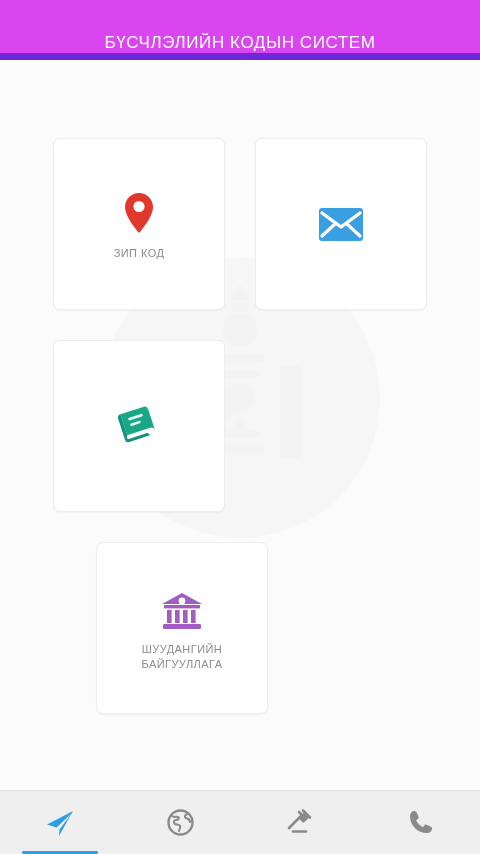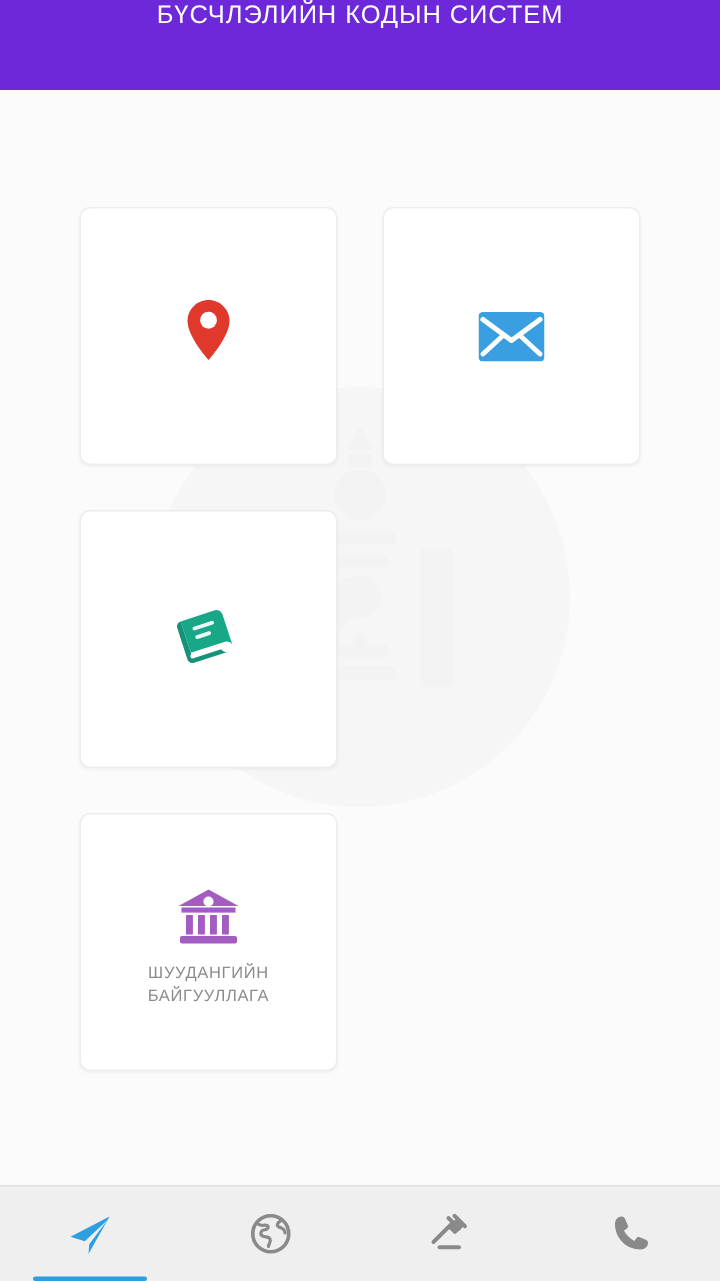--- a/index.html
+++ b/index.html
@@ -29,11 +29,11 @@
     left: 0;
     width: 480px;
     height: 60px;
-    background: #6d28d9;
-    border-bottom: 4px solid #6d28d9;
+    background: #d946ef;
+    border-bottom: 7px solid #6d28d9;
     box-sizing: border-box;
     display: flex;
-    align-items: flex-start;
+    align-items: flex-end;
     justify-content: center;
     z-index: 20;
   }

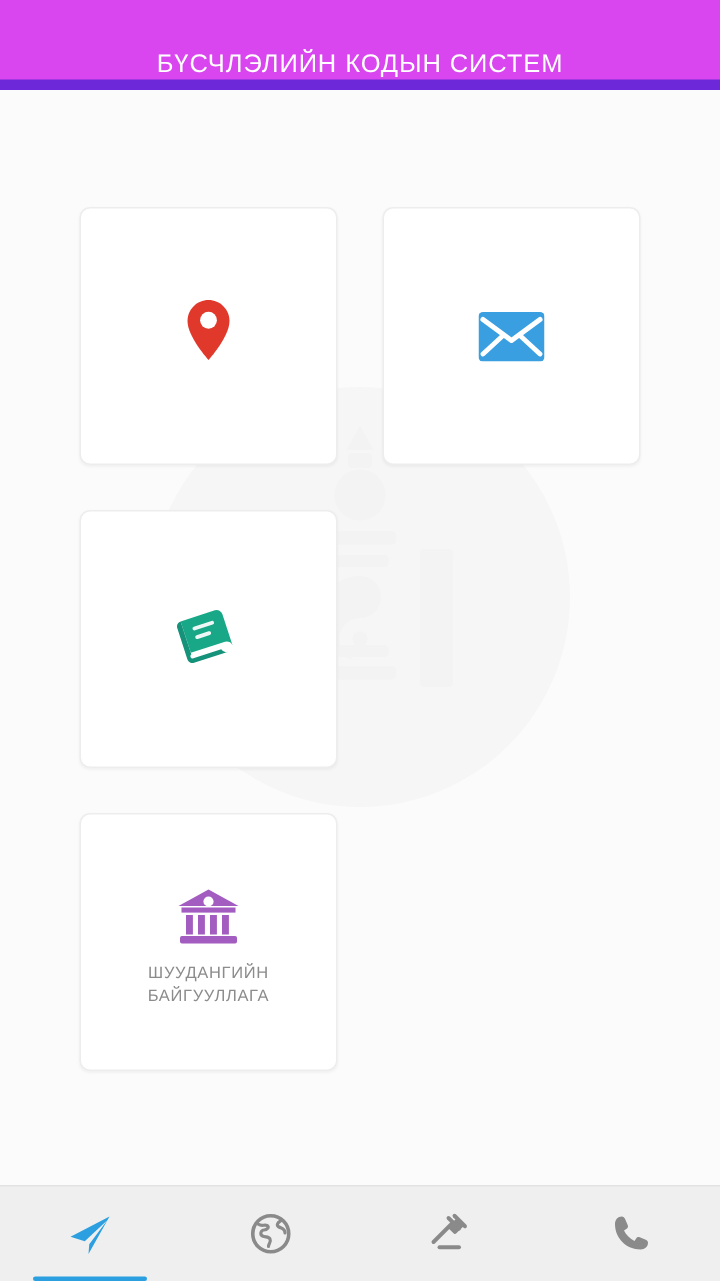--- a/index.html
+++ b/index.html
@@ -177,6 +177,7 @@
             <circle cx="15" cy="14.5" r="5.6" fill="#ffffff"></circle>
           </svg>
         </div>
+        <div class="card-label">ЗИП КОД</div>
       </div>
 
       <div class="card">

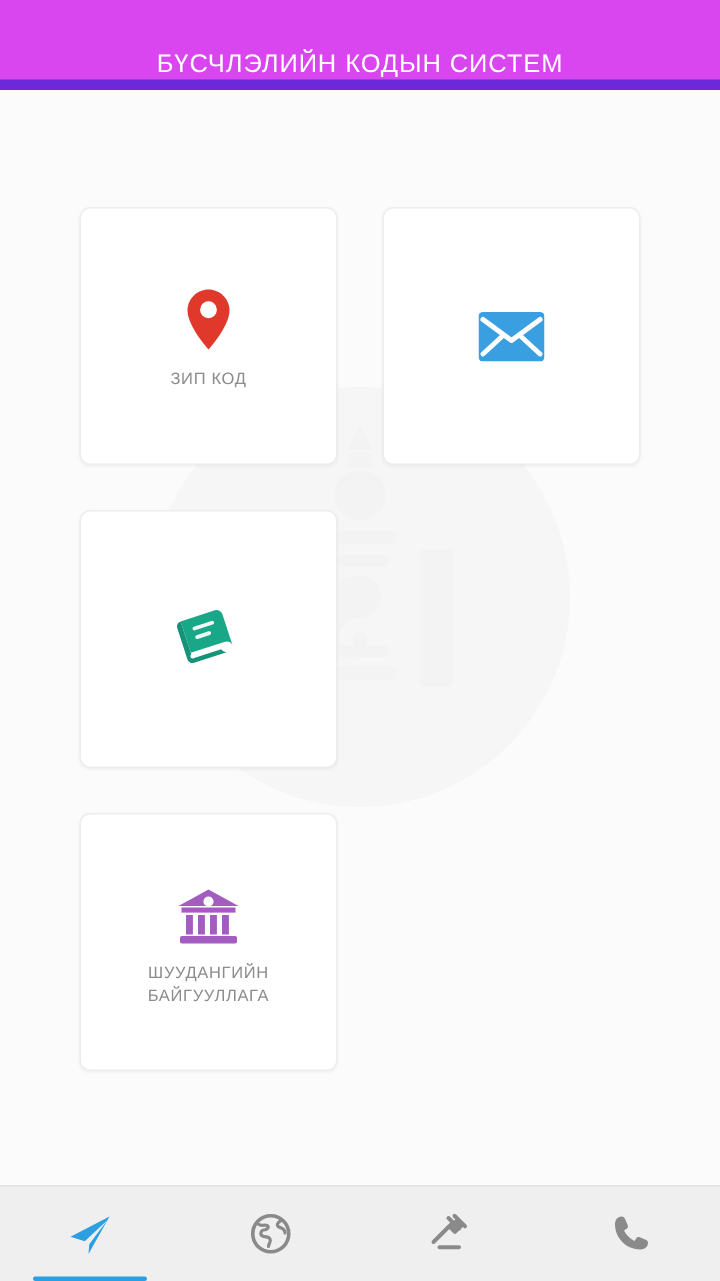--- a/index.html
+++ b/index.html
@@ -72,7 +72,7 @@
     justify-content: space-between;
     margin-bottom: 30px;
   }
-  .grid-row:last-child { margin-bottom: 0; }
+  .grid-row:last-child { margin-bottom: 0; margin-left: 43px; }
 
   .card {
     width: 172px;

